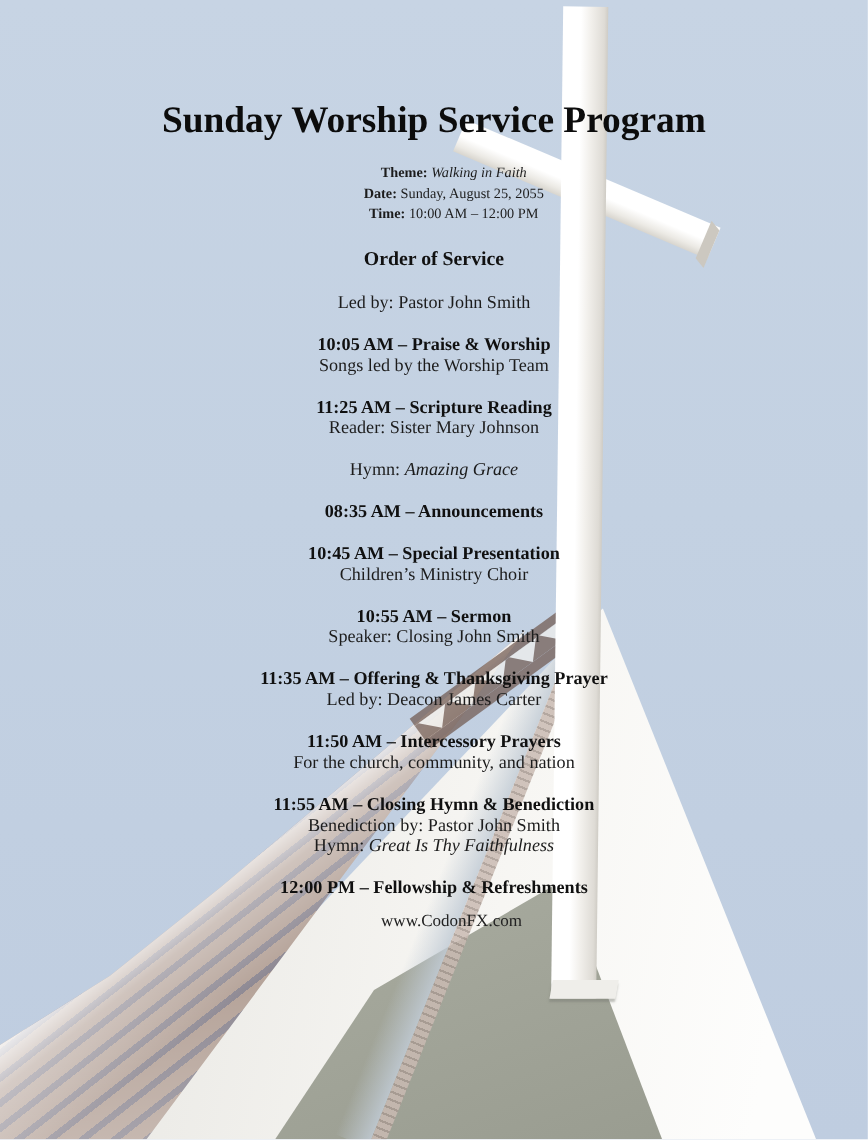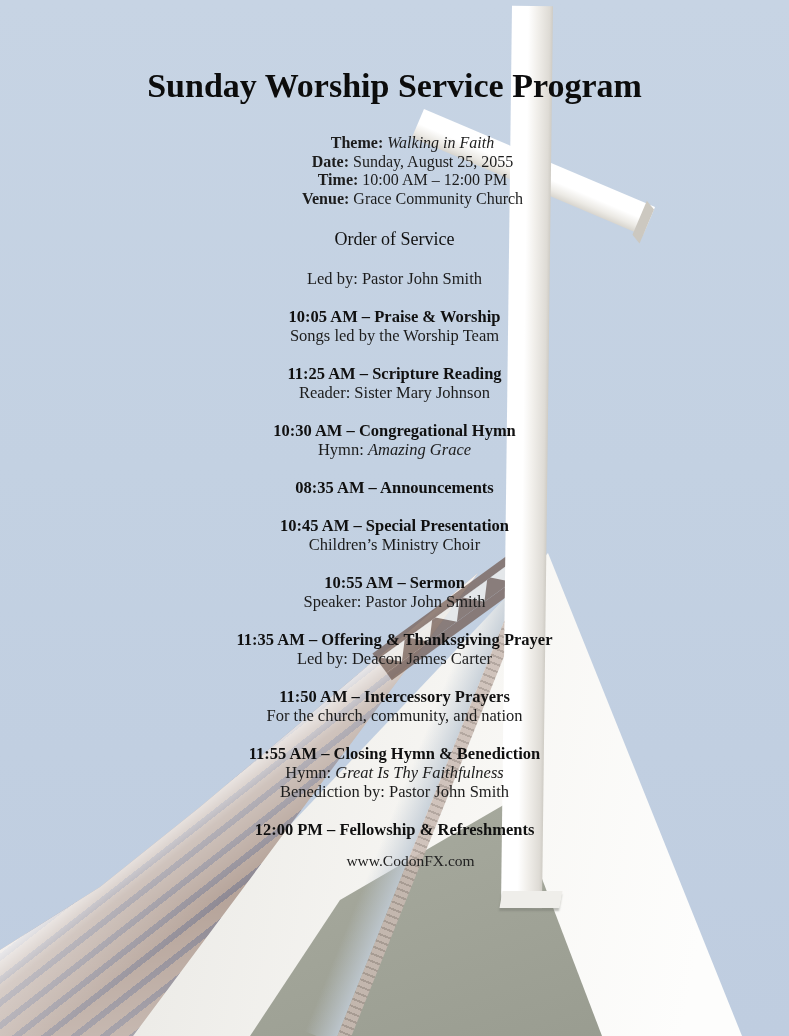--- a/index.html
+++ b/index.html
@@ -75,7 +75,7 @@
   .content{
     position:absolute;inset:0;text-align:center;color:#1c1c1c;z-index:5;
   }
-  .title{margin:0;padding-top:64px;font-size:34px;line-height:44px;font-weight:bold;color:#0c0c0c;}
+  .title{margin:0;padding-top:88px;font-size:34px;line-height:44px;font-weight:bold;color:#0c0c0c;}
   .meta{margin-top:26px;font-size:16px;line-height:18.6px;padding-left:36px;}
   .order-heading{margin-top:20px;font-size:18px;line-height:22px;font-weight:normal;color:#111;text-align:center;}
   .item{margin-top:19px;font-size:16.5px;line-height:19px;}

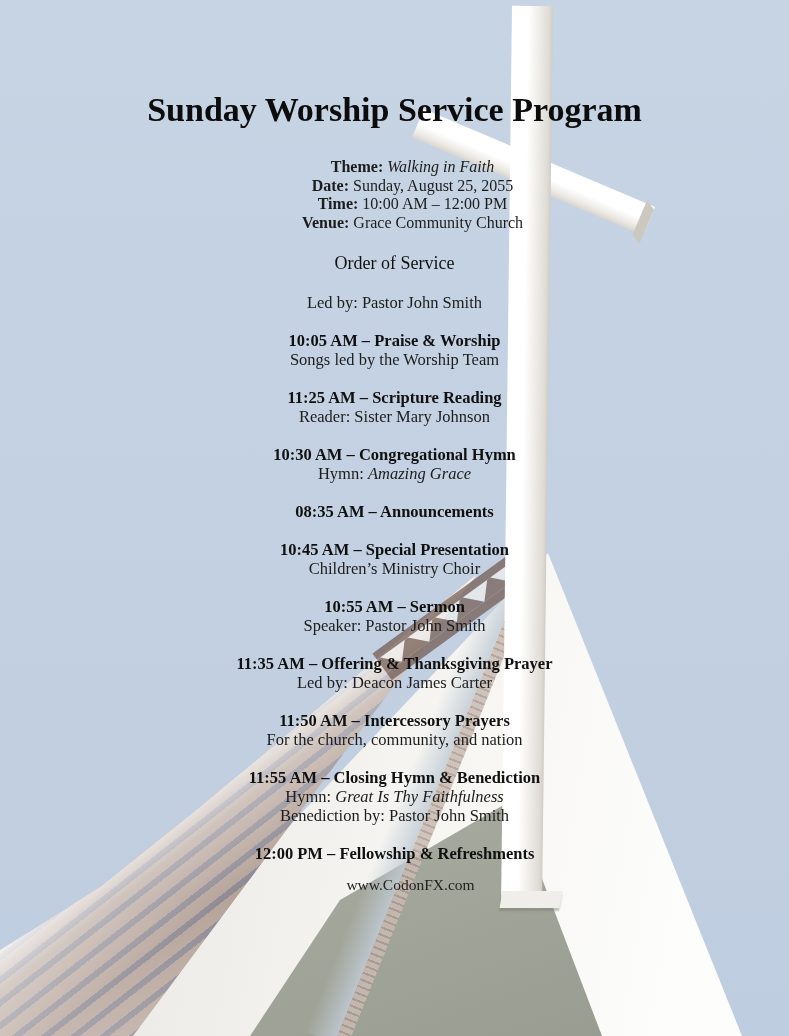--- a/index.html
+++ b/index.html
@@ -76,7 +76,7 @@
     position:absolute;inset:0;text-align:center;color:#1c1c1c;z-index:5;
   }
   .title{margin:0;padding-top:88px;font-size:34px;line-height:44px;font-weight:bold;color:#0c0c0c;}
-  .meta{margin-top:26px;font-size:16px;line-height:18.6px;padding-left:36px;}
+  .meta{margin-top:16px;font-size:13px;line-height:18.6px;padding-left:36px;}
   .order-heading{margin-top:20px;font-size:18px;line-height:22px;font-weight:normal;color:#111;text-align:center;}
   .item{margin-top:19px;font-size:16.5px;line-height:19px;}
   .item-heading{font-weight:bold;color:#101010;}

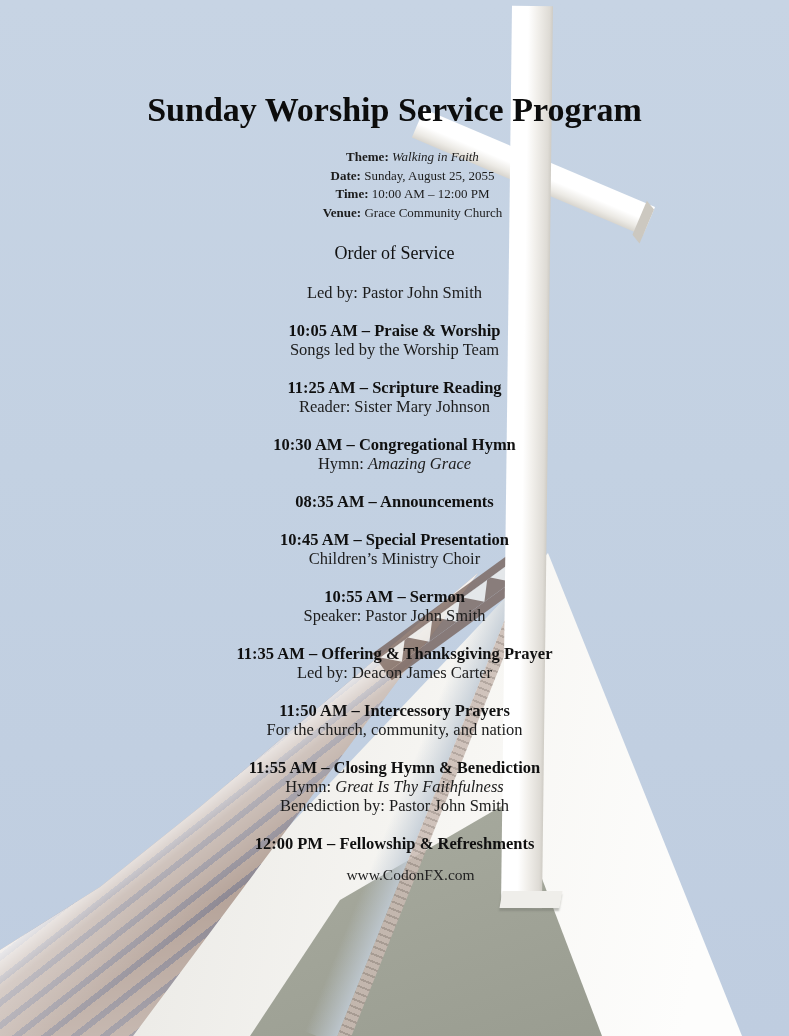--- a/index.html
+++ b/index.html
@@ -119,7 +119,6 @@
       <div><span class="b">Theme:</span> <span class="it">Walking in Faith</span></div>
       <div><span class="b">Date:</span> <span>Sunday, August 25, 2055</span></div>
       <div><span class="b">Time:</span> <span>10:00 AM – 12:00 PM</span></div>
-      <div><span class="b">Venue:</span> <span>Grace Community Church</span></div>
     </div>
 
     <div class="order-heading">Order of Service</div>

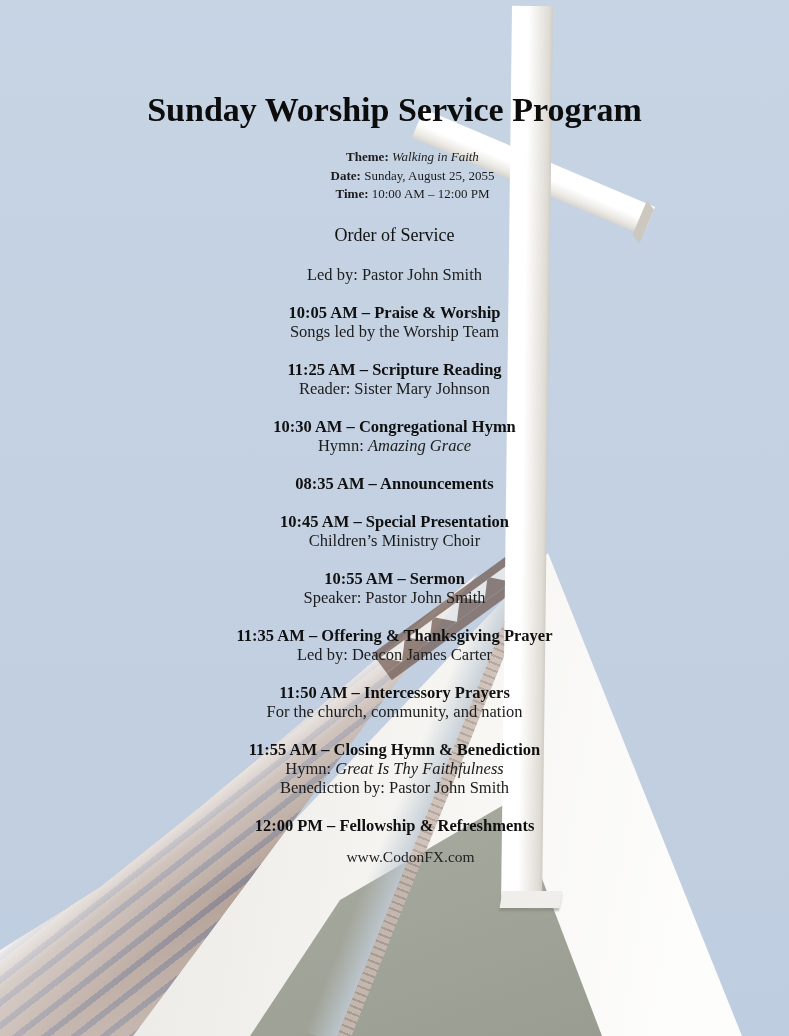--- a/index.html
+++ b/index.html
@@ -77,7 +77,7 @@
   }
   .title{margin:0;padding-top:88px;font-size:34px;line-height:44px;font-weight:bold;color:#0c0c0c;}
   .meta{margin-top:16px;font-size:13px;line-height:18.6px;padding-left:36px;}
-  .order-heading{margin-top:20px;font-size:18px;line-height:22px;font-weight:normal;color:#111;text-align:center;}
+  .order-heading{margin-top:20px;font-size:18px;line-height:22px;font-weight:bold;color:#111;text-align:center;}
   .item{margin-top:19px;font-size:16.5px;line-height:19px;}
   .item-heading{font-weight:bold;color:#101010;}
   .b{font-weight:bold;}

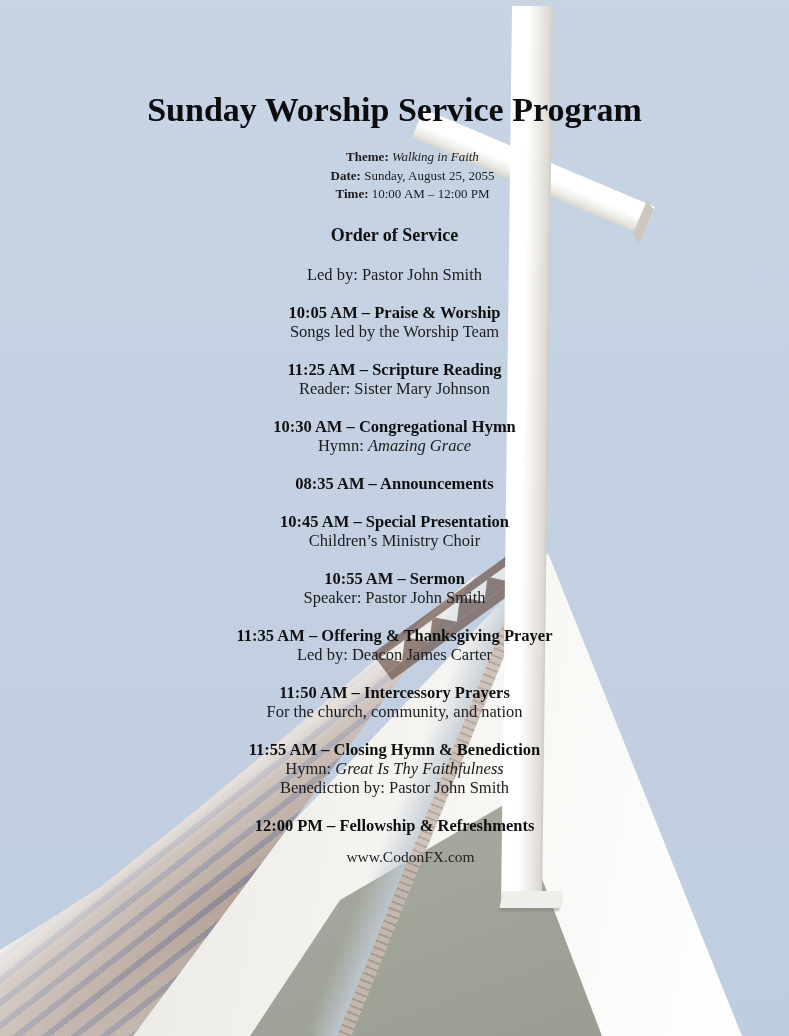--- a/index.html
+++ b/index.html
@@ -138,7 +138,6 @@
     </div>
 
     <div class="item">
-      <div class="item-heading">10:30 AM – Congregational Hymn</div>
       <div><span>Hymn:</span> <span class="it">Amazing Grace</span></div>
     </div>
 

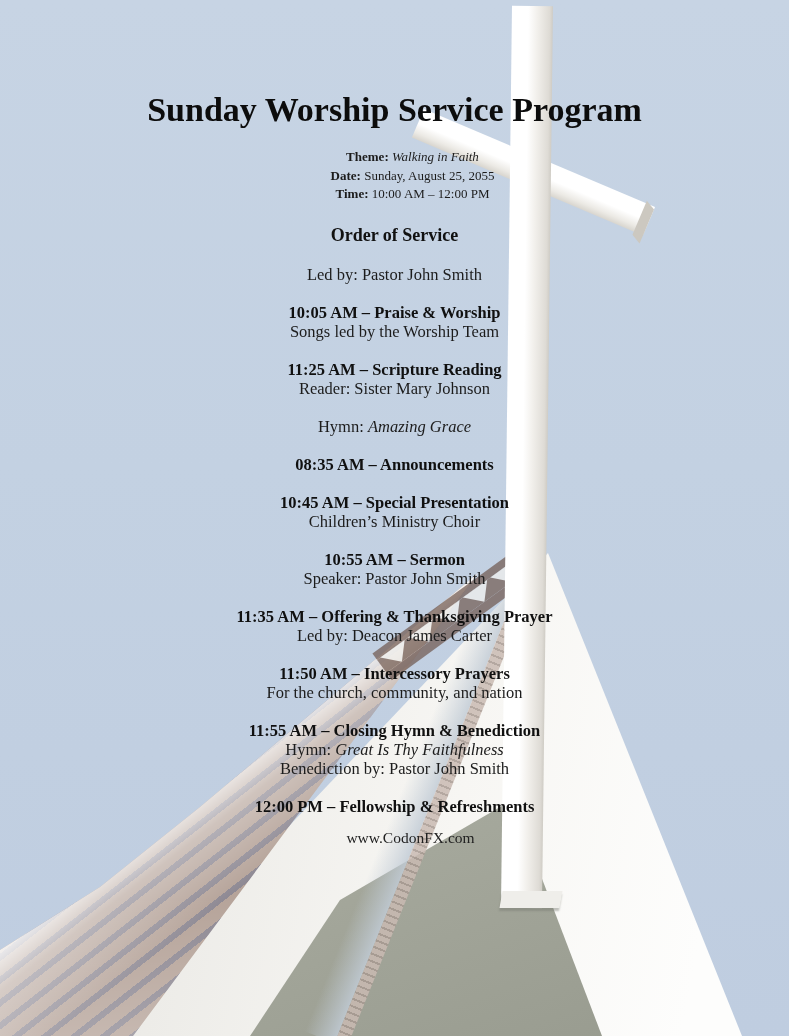--- a/index.html
+++ b/index.html
@@ -152,7 +152,7 @@
 
     <div class="item">
       <div class="item-heading">10:55 AM – Sermon</div>
-      <div>Speaker: Pastor John Smith</div>
+      <div>Speaker: Closing John Smith</div>
     </div>
 
     <div class="item">

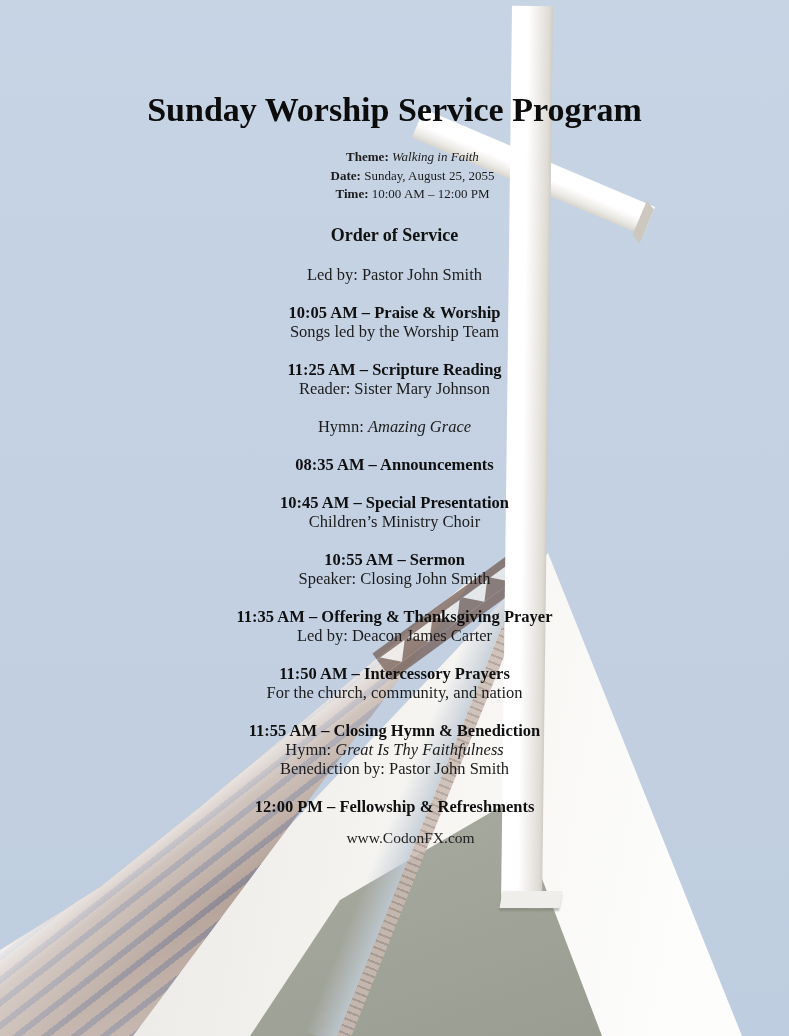--- a/index.html
+++ b/index.html
@@ -167,8 +167,8 @@
 
     <div class="item">
       <div class="item-heading">11:55 AM – Closing Hymn &amp; Benediction</div>
+      <div>Benediction by: Pastor John Smith</div>
       <div><span>Hymn:</span> <span class="it">Great Is Thy Faithfulness</span></div>
-      <div>Benediction by: Pastor John Smith</div>
     </div>
 
     <div class="item">

